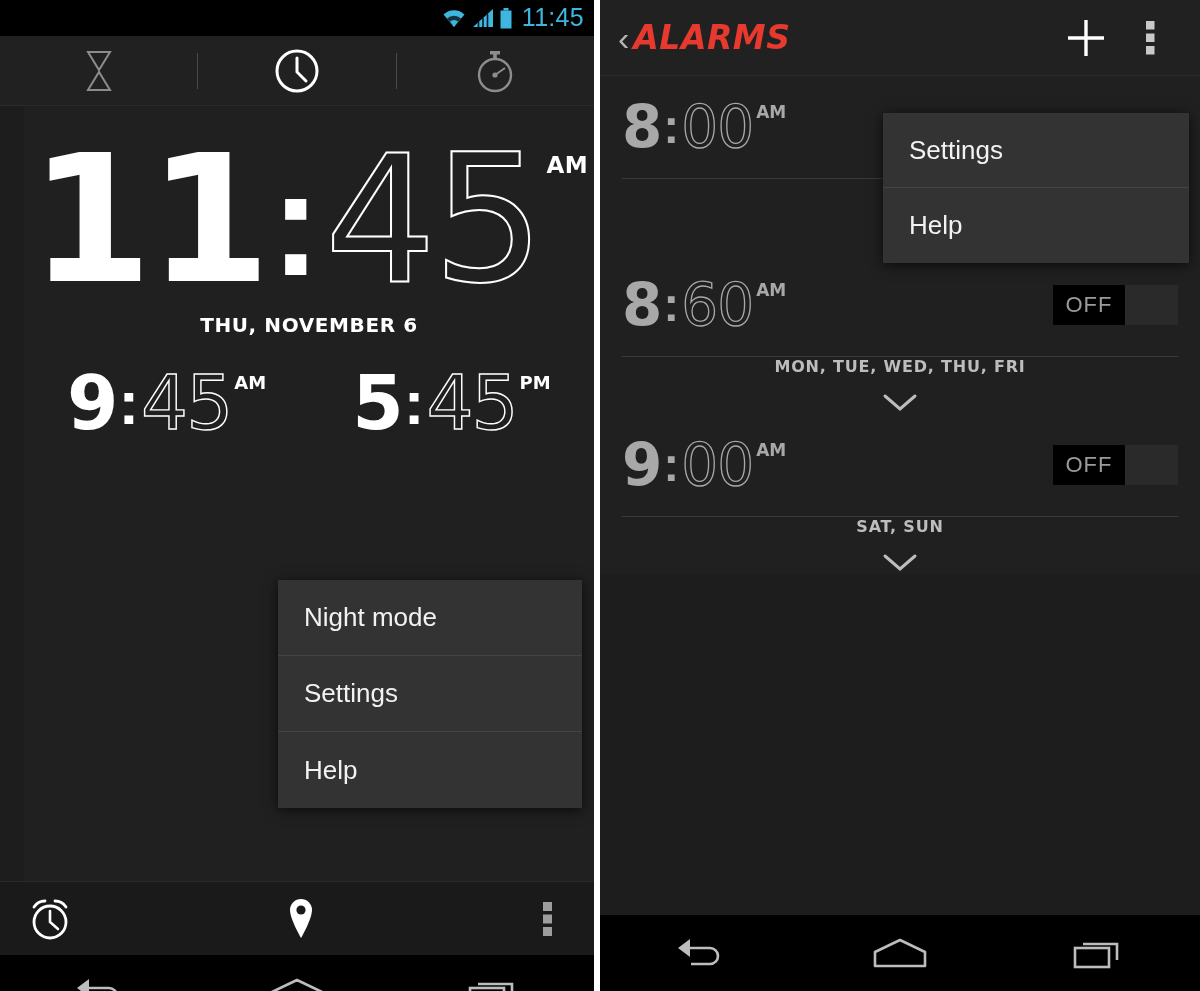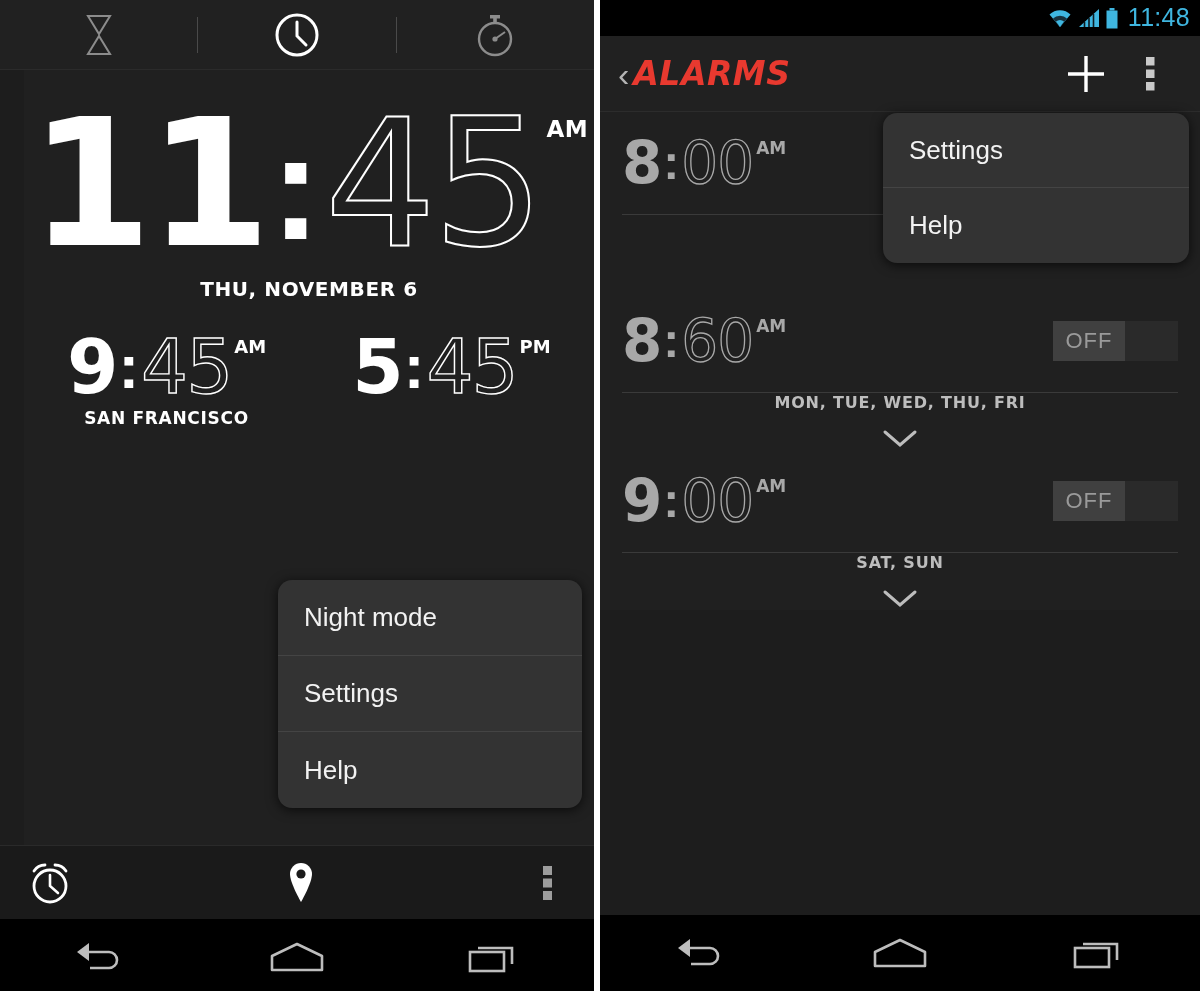--- a/index.html
+++ b/index.html
@@ -201,6 +201,22 @@
 
   <div class="phone phone-left">
 
+    <div class="statusbar">
+      <svg class="sb-icon" width="26" height="20" viewBox="0 0 26 20">
+        <path d="M13 19 L2.5 6.5 A15 15 0 0 1 23.5 6.5 Z" fill="#3fb6e0"></path>
+        <path d="M13 19 L6 10.5 A10 10 0 0 1 20 10.5 Z" fill="#17313d"></path>
+        <path d="M13 19 L9 13.5 A6 6 0 0 1 17 13.5 Z" fill="#3fb6e0"></path>
+      </svg>
+      <svg class="sb-icon" width="22" height="20" viewBox="0 0 22 20">
+        <path d="M1 19 L21 19 L21 1 Z" fill="#3fb6e0"></path>
+        <path d="M6.5 19 L6.5 14 M11 19 L11 10 M15.5 19 L15.5 6" stroke="#0d1a20" stroke-width="1.6"></path>
+      </svg>
+      <svg class="sb-icon" width="14" height="21" viewBox="0 0 14 21">
+        <rect x="4.5" y="0" width="5" height="2.5" fill="#3fb6e0"></rect>
+        <rect x="1.5" y="2.5" width="11" height="18" fill="#3fb6e0"></rect>
+      </svg>
+      <span class="sb-clock">11:45</span>
+    </div>
 
     <div class="tabstrip">
       <div class="tab">

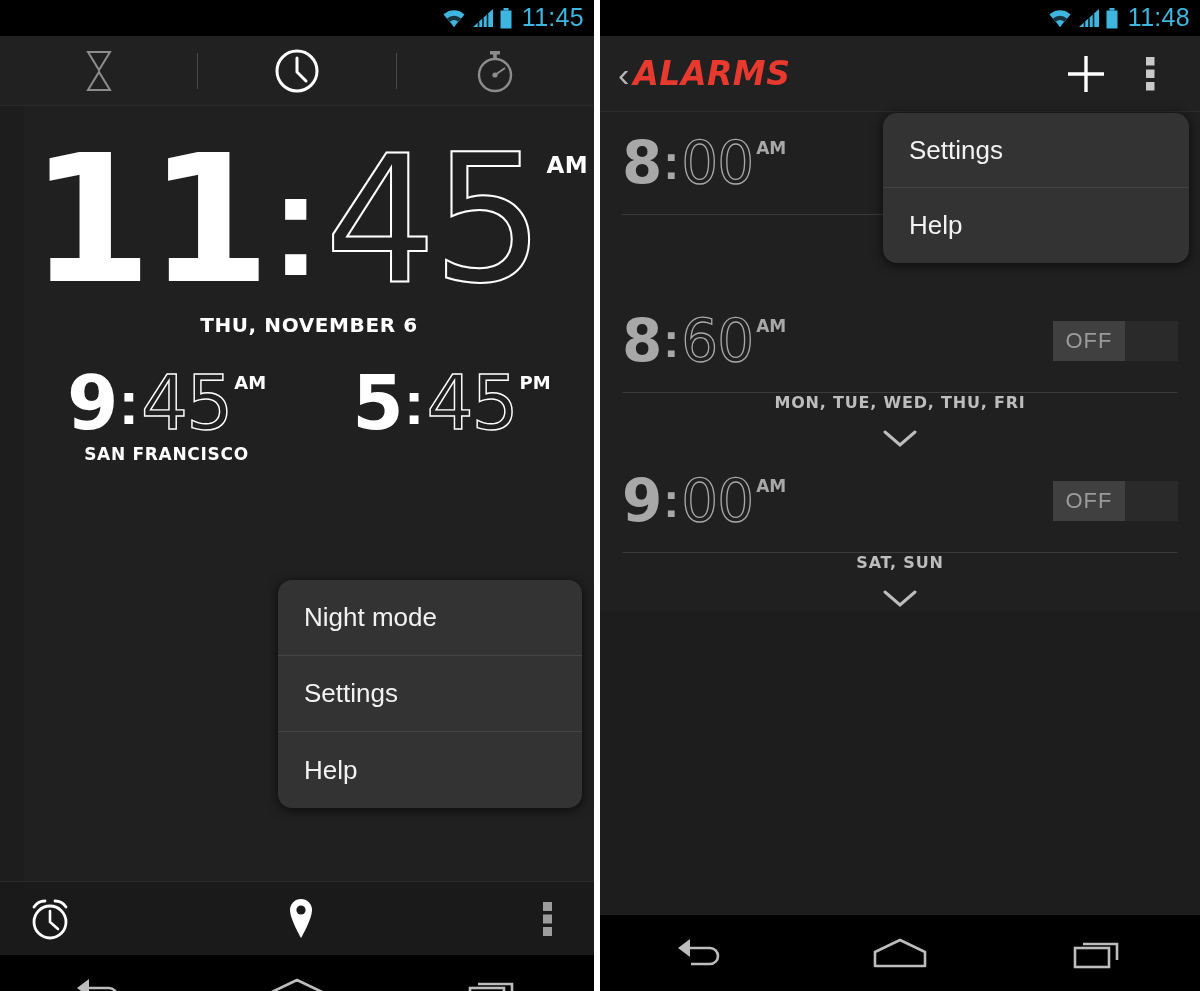--- a/index.html
+++ b/index.html
@@ -331,22 +331,6 @@
 
   <div class="phone phone-right">
 
-    <div class="statusbar">
-      <svg class="sb-icon" width="26" height="20" viewBox="0 0 26 20">
-        <path d="M13 19 L2.5 6.5 A15 15 0 0 1 23.5 6.5 Z" fill="#3fb6e0"></path>
-        <path d="M13 19 L6 10.5 A10 10 0 0 1 20 10.5 Z" fill="#17313d"></path>
-        <path d="M13 19 L9 13.5 A6 6 0 0 1 17 13.5 Z" fill="#3fb6e0"></path>
-      </svg>
-      <svg class="sb-icon" width="22" height="20" viewBox="0 0 22 20">
-        <path d="M1 19 L21 19 L21 1 Z" fill="#3fb6e0"></path>
-        <path d="M6.5 19 L6.5 14 M11 19 L11 10 M15.5 19 L15.5 6" stroke="#0d1a20" stroke-width="1.6"></path>
-      </svg>
-      <svg class="sb-icon" width="14" height="21" viewBox="0 0 14 21">
-        <rect x="4.5" y="0" width="5" height="2.5" fill="#3fb6e0"></rect>
-        <rect x="1.5" y="2.5" width="11" height="18" fill="#3fb6e0"></rect>
-      </svg>
-      <span class="sb-clock">11:48</span>
-    </div>
 
     <div class="appbar">
       <span class="back-chevron">‹</span>

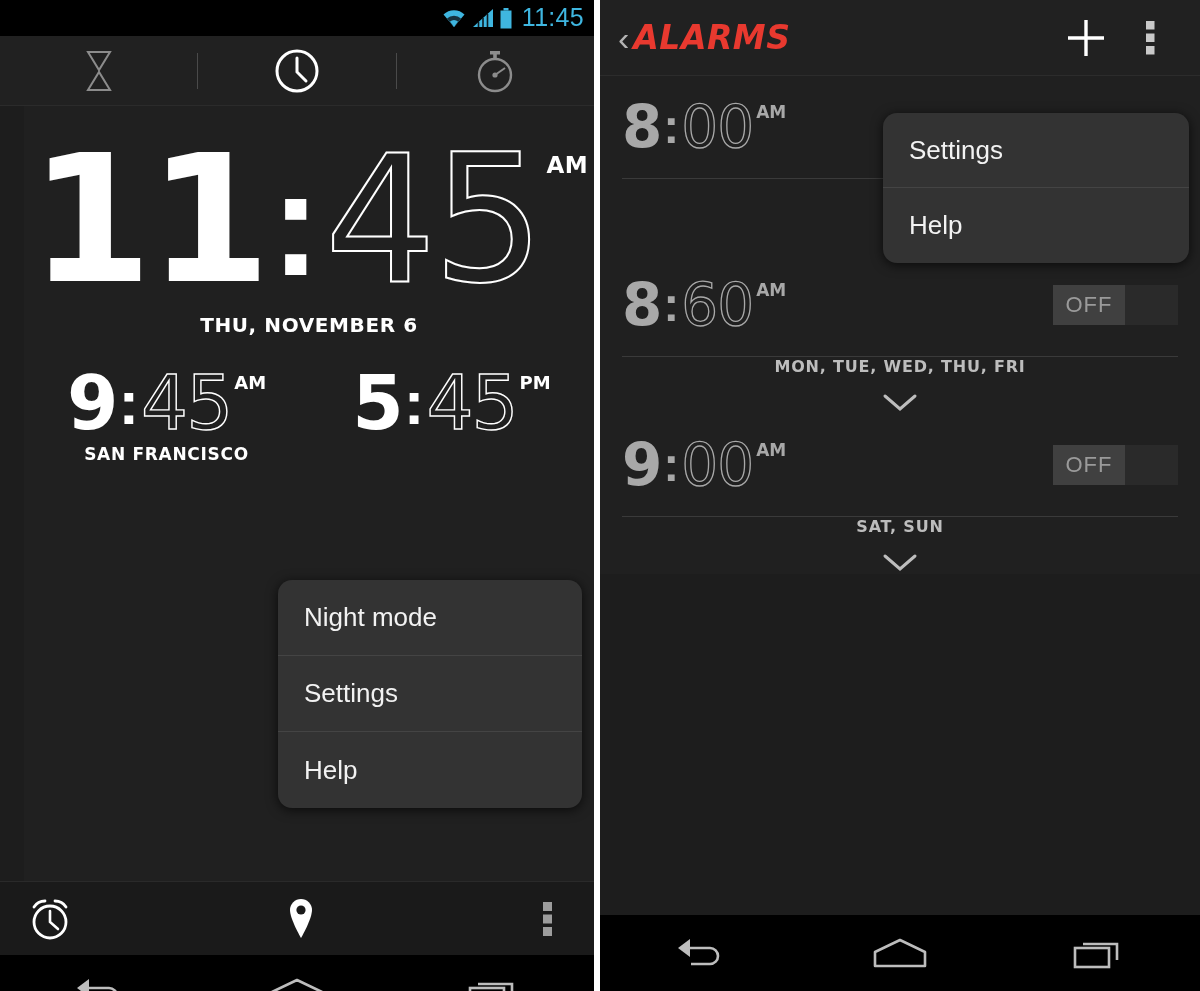--- a/index.html
+++ b/index.html
@@ -106,7 +106,6 @@
     position: absolute; background: #333333;
     box-shadow: 0 2px 12px rgba(0,0,0,.7);
     z-index: 40;
-    border-radius: 14px;
   }
   .popup-item {
     color: #f2f2f2; font-size: 26px;

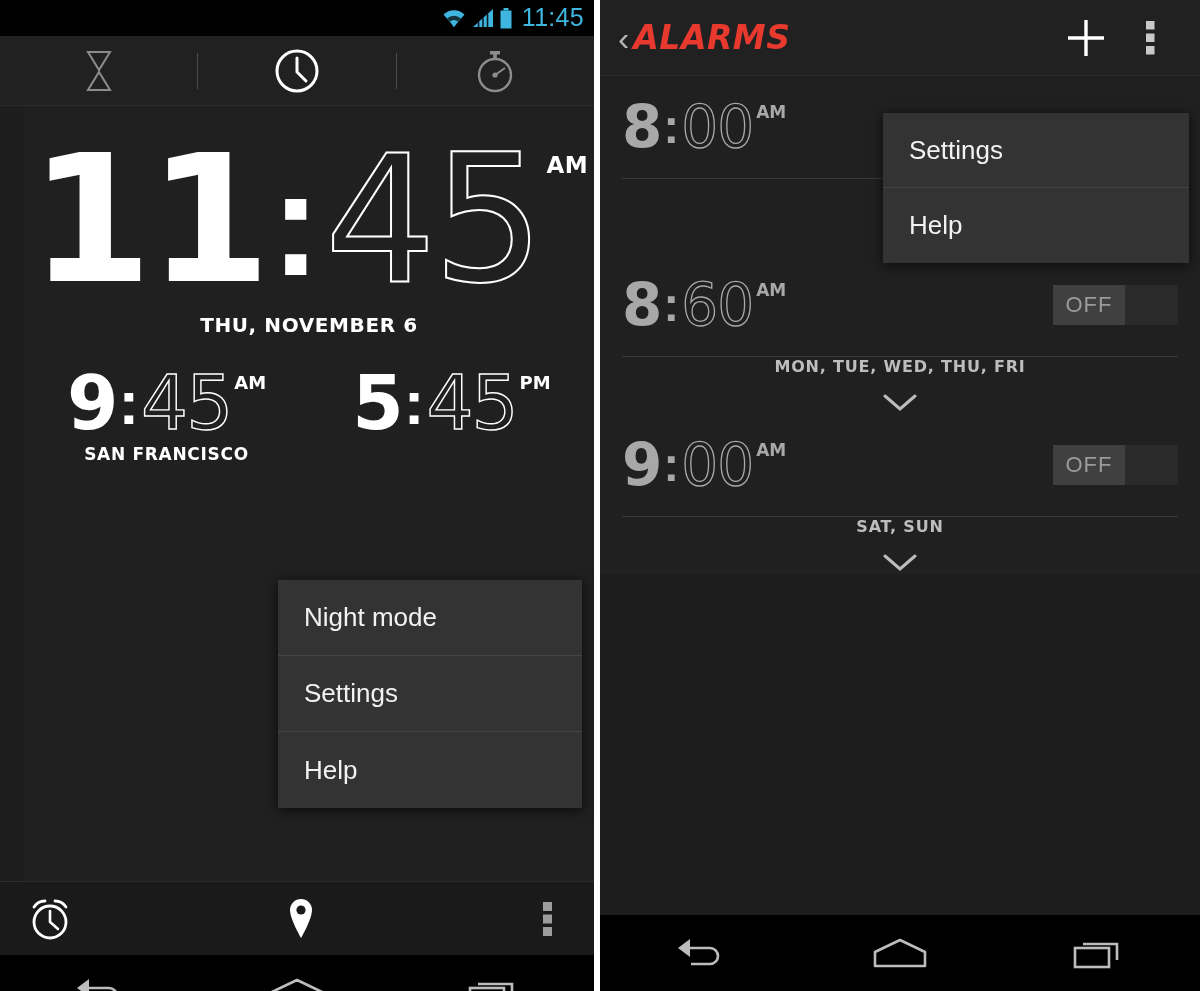--- a/index.html
+++ b/index.html
@@ -170,7 +170,7 @@
     display: flex; align-items: center;
   }
   .switch-thumb {
-    width: 72px; height: 40px; background: #404040;
+    width: 72px; height: 40px; background: #000000;
     display: flex; align-items: center; justify-content: center;
     color: #9a9a9a; font-size: 22px; letter-spacing: 1px;
     font-family: "Liberation Sans", sans-serif;

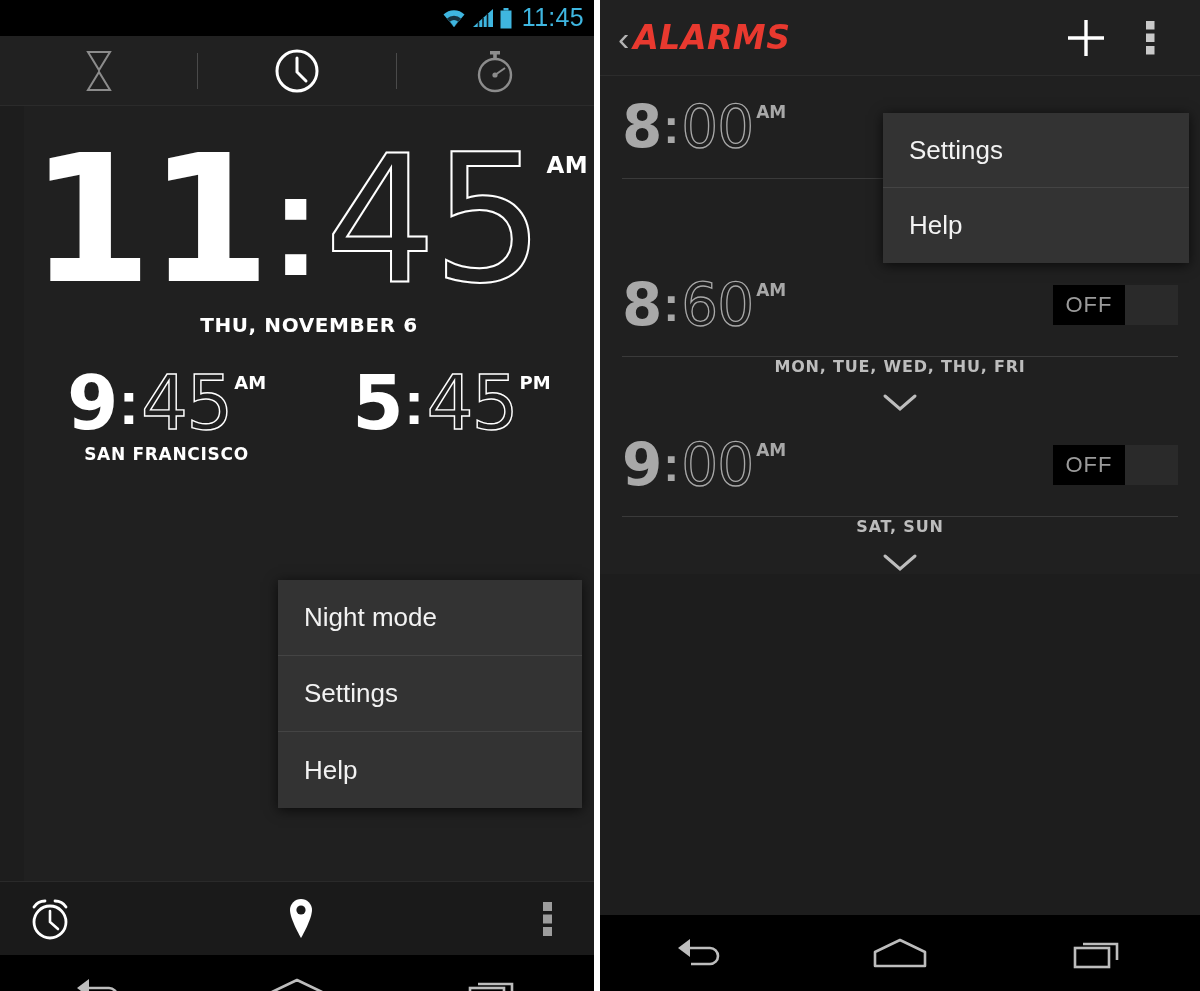--- a/index.html
+++ b/index.html
@@ -262,7 +262,6 @@
             <span class="min-sm">45</span>
             <span class="ampm-sm">AM</span>
           </div>
-          <div class="world-label">SAN FRANCISCO</div>
         </div>
         <div class="world">
           <div class="world-time">

